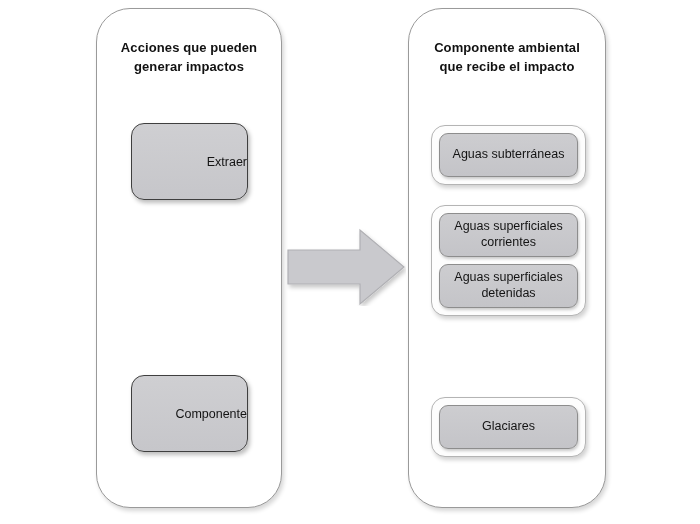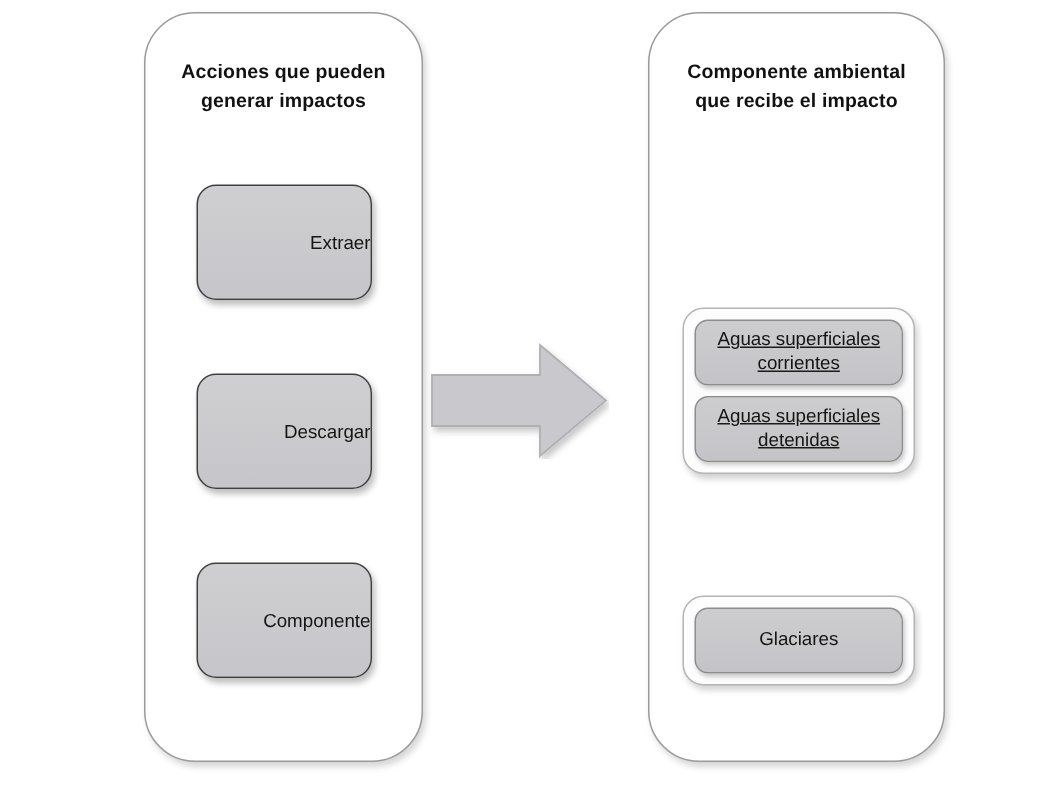--- a/index.html
+++ b/index.html
@@ -39,7 +39,7 @@
     height: 500px;
   }
   #panel-components {
-    left: 432px;
+    left: 408px;
     top: 8px;
     width: 198px;
     height: 500px;

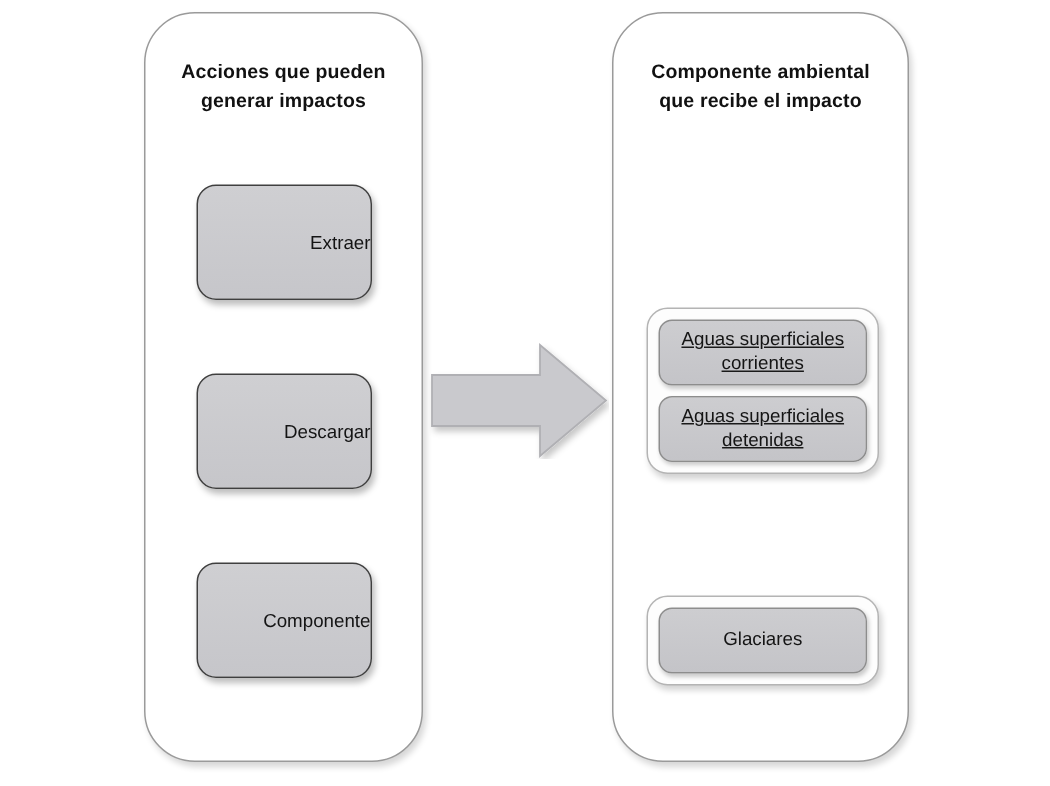--- a/index.html
+++ b/index.html
@@ -165,6 +165,11 @@
     <div class="panel-title">Componente ambiental
 que recibe el impacto</div>
 
+    <div class="group" id="group-0">
+      <div class="component-box">
+        <span>Aguas subterráneas</span>
+      </div>
+    </div>
 
     <div class="group" id="group-1">
       <div class="component-box">

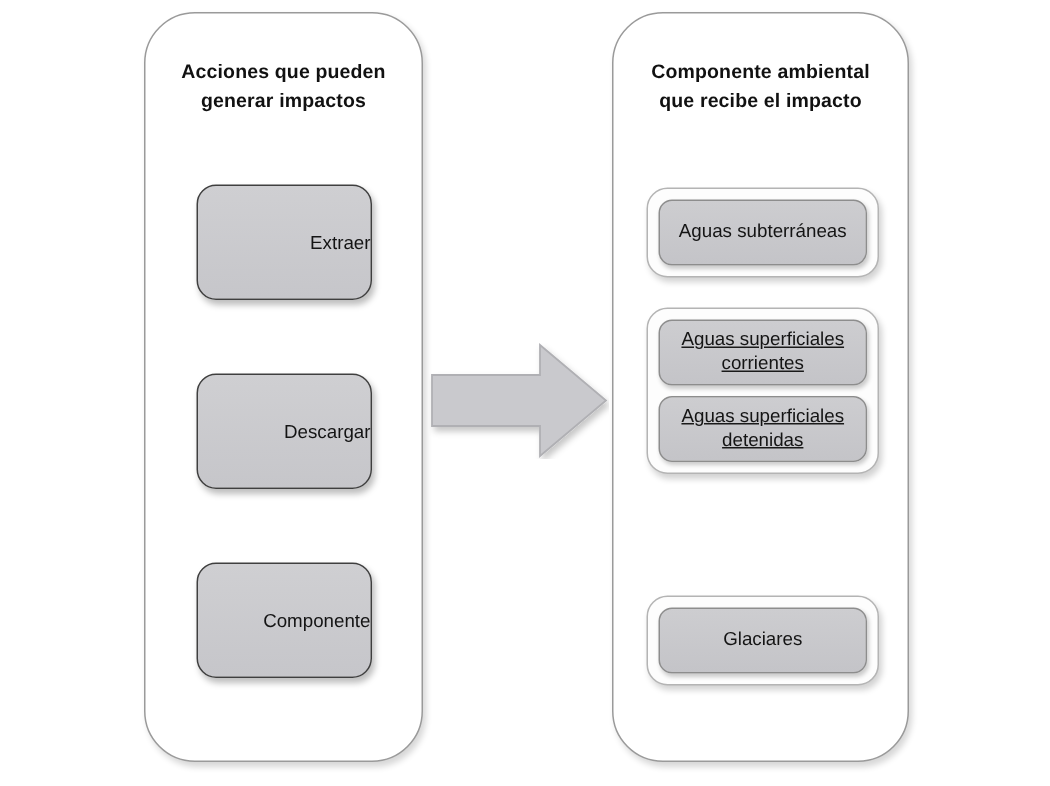--- a/index.html
+++ b/index.html
@@ -93,7 +93,7 @@
     padding: 7px 7px;
   }
   #group-0 { top: 116px; }
-  #group-1 { top: 196px; text-decoration: underline; }
+  #group-1 { top: 196px; }
   #group-2 { top: 316px; }
   #group-3 { top: 388px; }
 

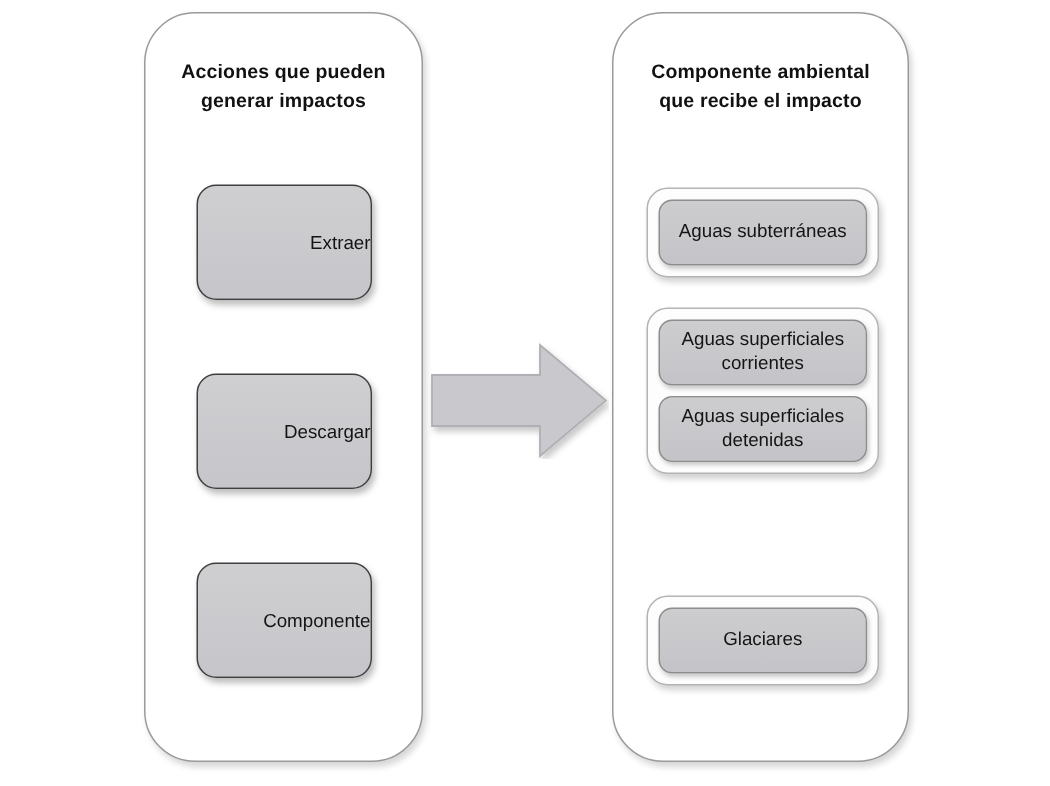--- a/index.html
+++ b/index.html
@@ -141,9 +141,6 @@
       <span>Extraer</span>
     </div>
 
-    <div class="action-box" id="action-1">
-      <span>Descargar</span>
-    </div>
 
     <div class="action-box" id="action-2">
       <span>Componente</span>

